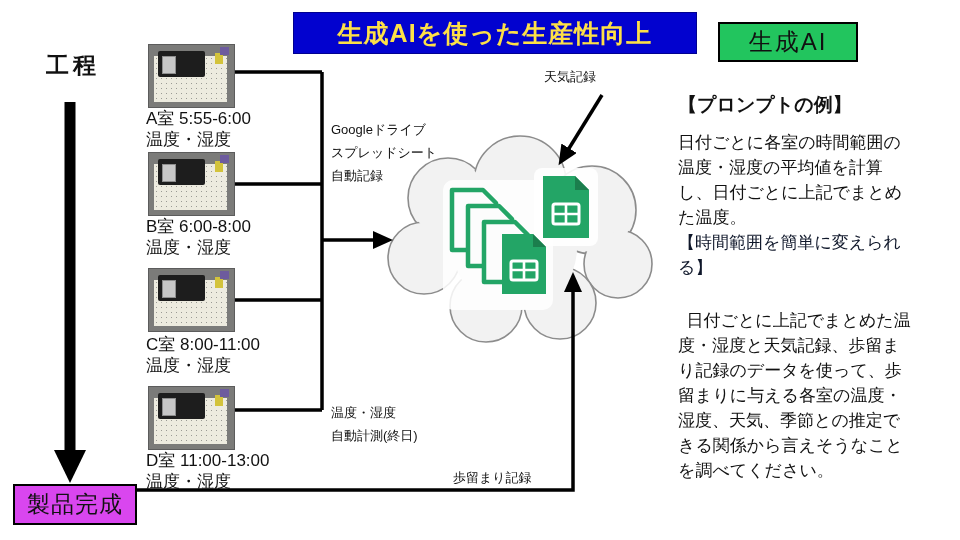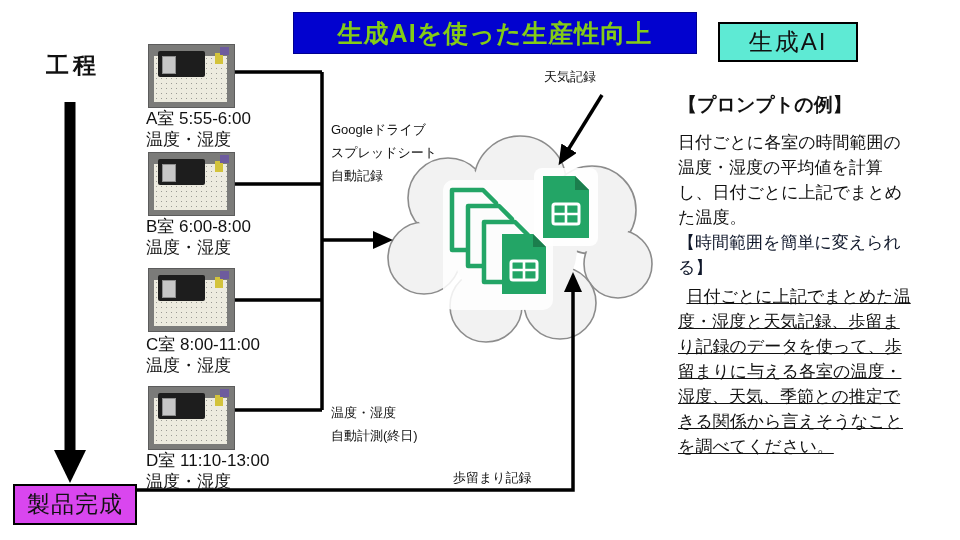--- a/index.html
+++ b/index.html
@@ -13,7 +13,7 @@
 
   .banner{
     left:293px;top:12px;width:402px;height:40px;background:#0202cf;
-    border:1px solid #000090;color:#84cc16;font-size:25px;font-weight:bold;
+    border:1px solid #000090;color:#fde047;font-size:25px;font-weight:bold;
     display:flex;align-items:center;justify-content:center;letter-spacing:1px;
   }
   .genai-box{

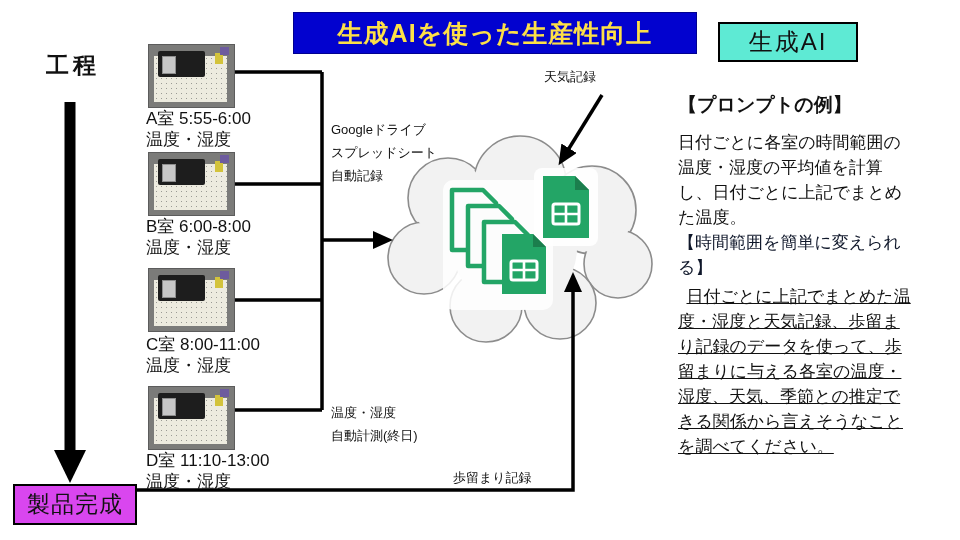--- a/index.html
+++ b/index.html
@@ -17,7 +17,7 @@
     display:flex;align-items:center;justify-content:center;letter-spacing:1px;
   }
   .genai-box{
-    left:718px;top:22px;width:136px;height:36px;background:#5eead4;
+    left:718px;top:22px;width:136px;height:36px;background:#22c55e;
     border:2px solid #000;font-size:24px;display:flex;align-items:center;
     justify-content:center;letter-spacing:2px;
   }

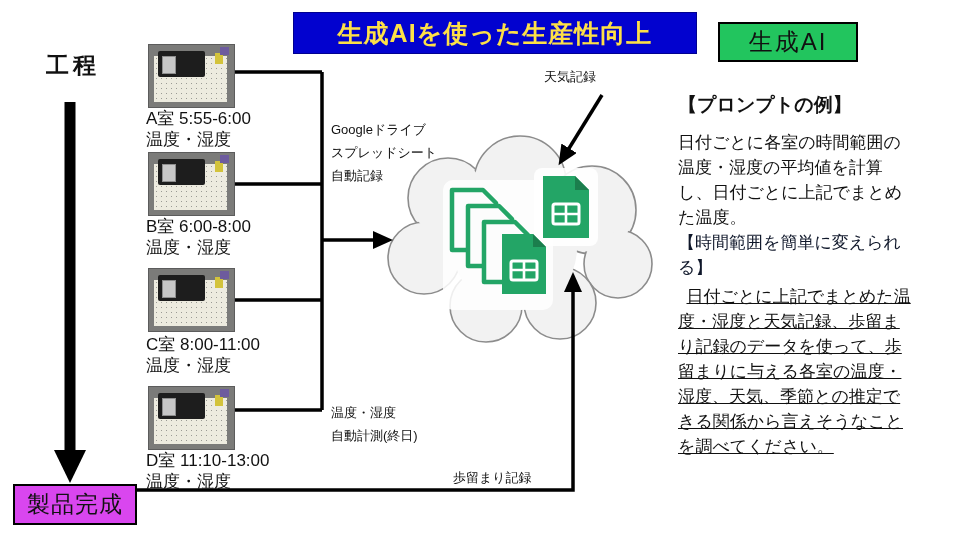--- a/index.html
+++ b/index.html
@@ -51,7 +51,7 @@
   .panel .ph{font-size:19px;font-weight:bold;margin:8px 0 12px 0;}
   .panel p{margin:0;font-size:17px;line-height:25px;word-break:break-all;}
   .panel .pr{color:#0f172a;}
-  .panel .gap{margin-top:4px;text-decoration:underline;}
+  .panel .gap{margin-top:28px;}
 </style>
 </head>
 <body>

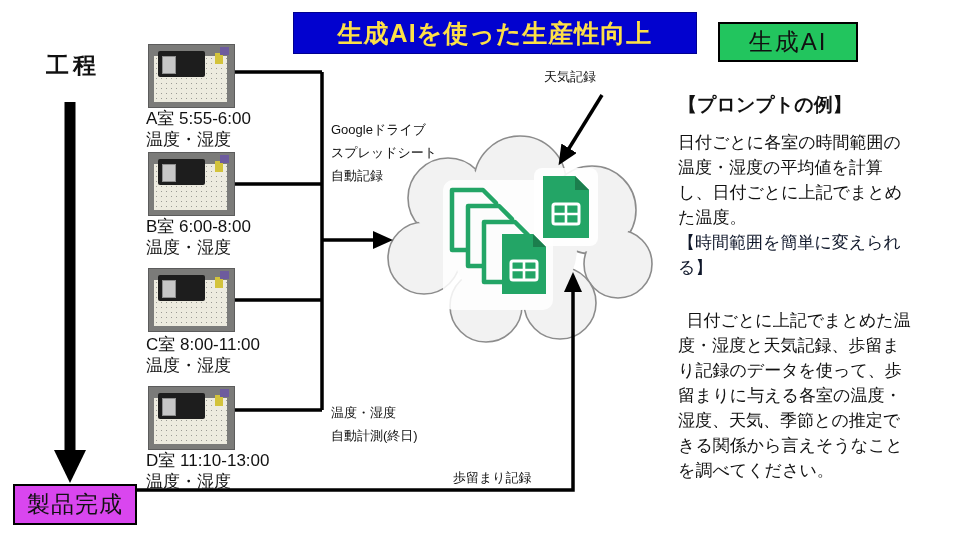--- a/index.html
+++ b/index.html
@@ -172,7 +172,7 @@
     <div class="comp p"></div>
   </div>
   <div class="abs dev-label" style="top:450px;">
-    <div>D室 11:10-13:00</div>
+    <div>D室 11:00-13:00</div>
     <div>温度・湿度</div>
   </div>
 

